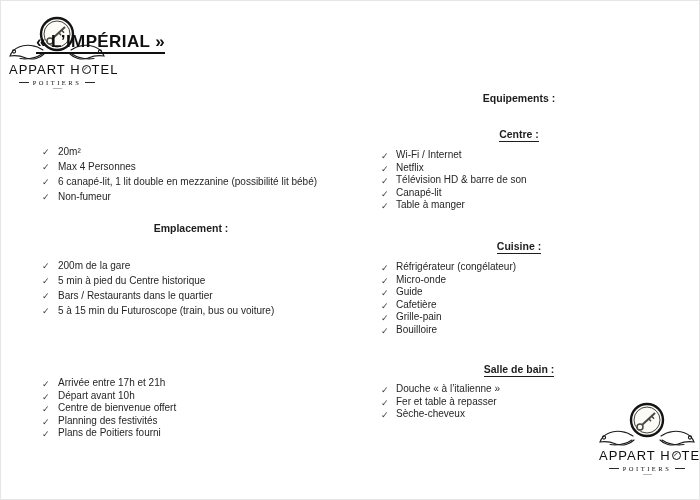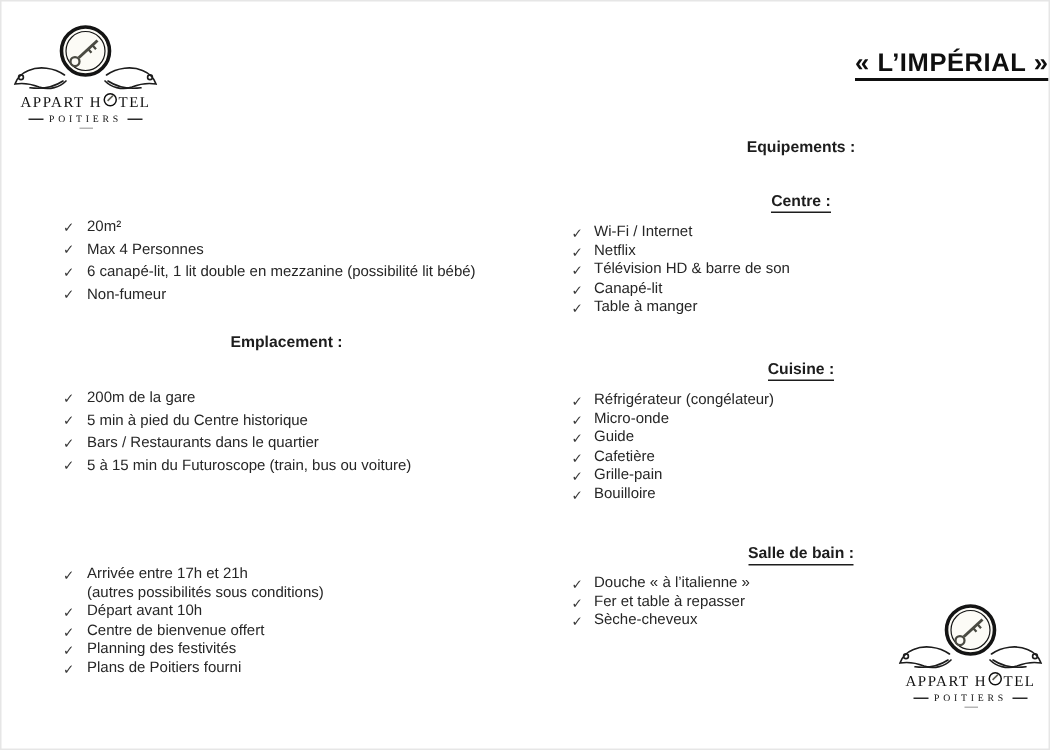--- a/index.html
+++ b/index.html
@@ -11,7 +11,7 @@
 
   
   .doc-title{
-    position:absolute;left:35px;right:0;top:31px;text-align:right;
+    position:absolute;left:35px;right:0;top:31px;text-align:left;
     font-size:17px;font-weight:bold;letter-spacing:.4px;color:#0f0f0f;
   }
   .doc-title .u{border-bottom:2.2px solid #0f0f0f;padding-bottom:1px;}

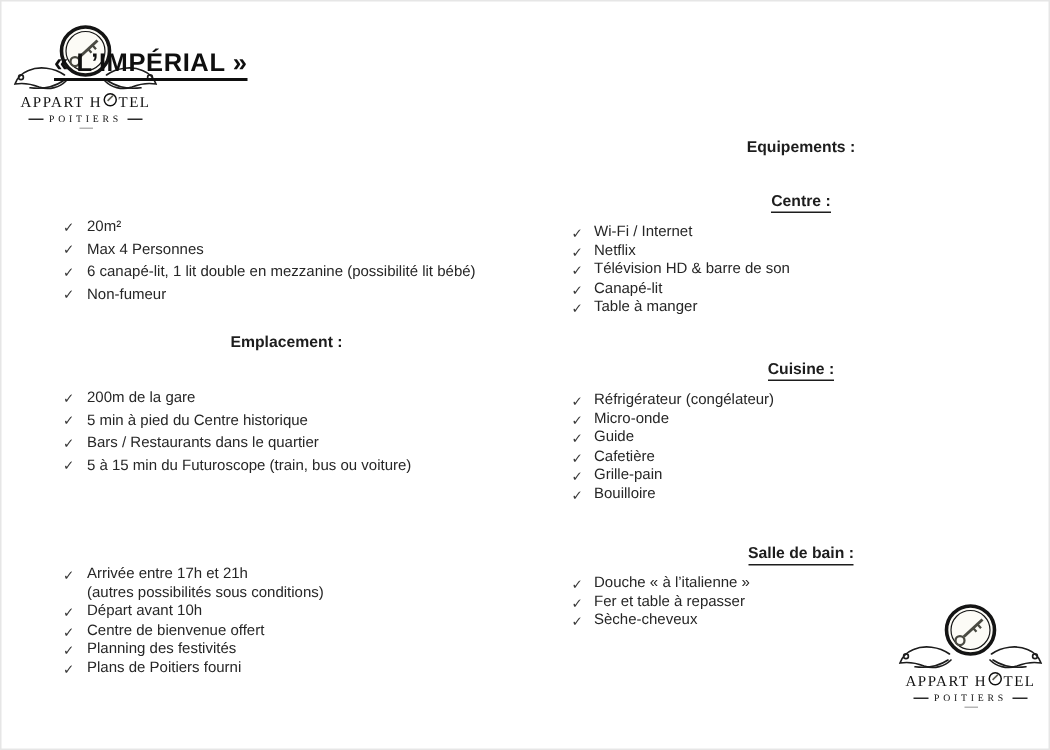--- a/index.html
+++ b/index.html
@@ -43,7 +43,7 @@
   .logo.br{left:598px;top:398px;}
   .logo svg{display:block;margin:0 auto;}
   .logo-name{
-    font-family:Liberation Serif, serif;font-size:10px;letter-spacing:1px;
+    font-family:Liberation Sans, sans-serif;font-size:13px;letter-spacing:1px;
     color:#101010;white-space:nowrap;margin-top:1px;
   }
   .logo-o{

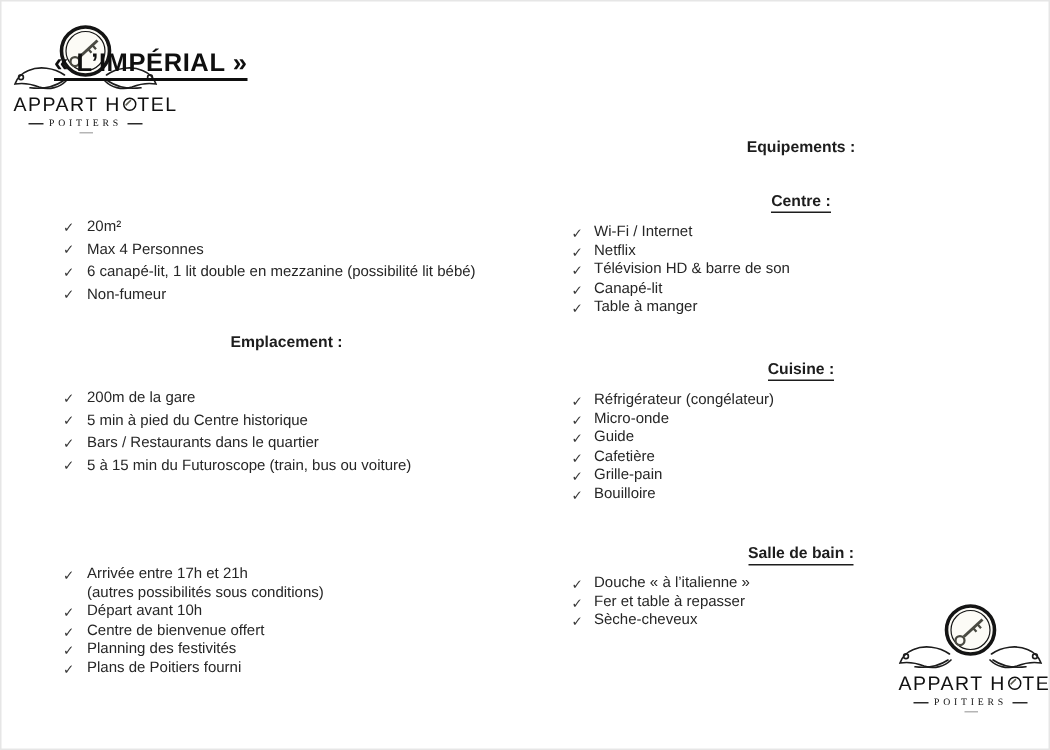--- a/index.html
+++ b/index.html
@@ -22,7 +22,7 @@
     font-size:10.5px;color:#1d1d1d;
   }
   .h-left{left:35px;width:310px;}
-  .h-right{left:388px;width:290px;}
+  .h-right{left:373px;width:290px;}
   .h-under .u2{border-bottom:1px solid #1d1d1d;padding-bottom:.5px;}
 
   

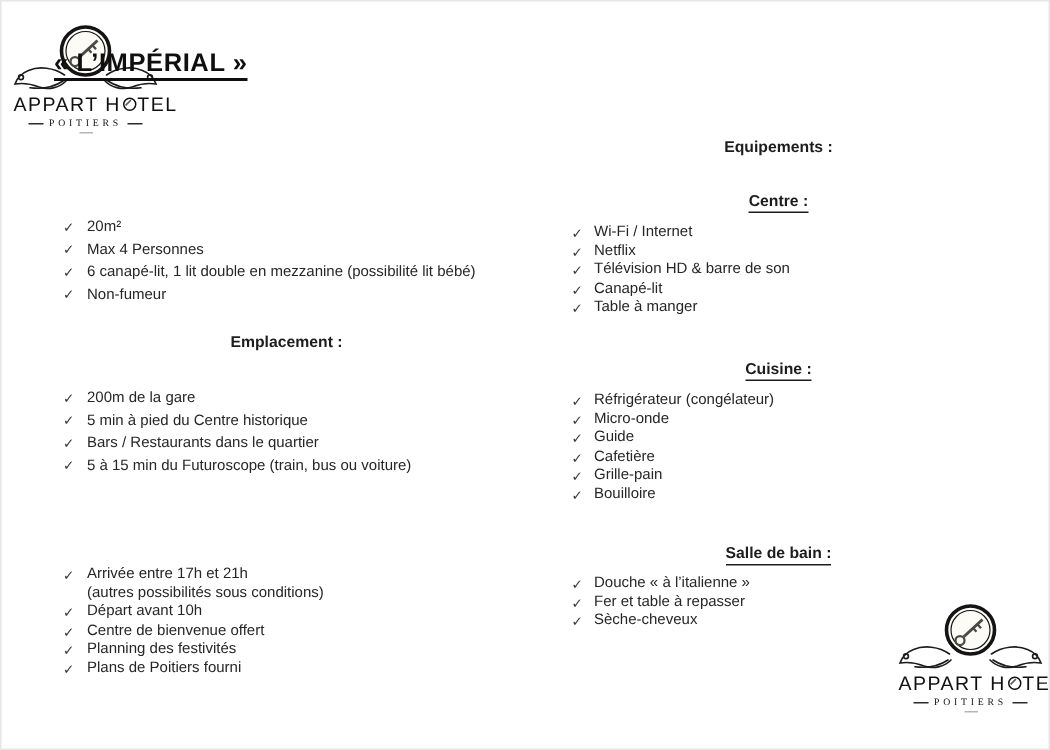--- a/index.html
+++ b/index.html
@@ -141,10 +141,6 @@
         <span class="txt">Arrivée entre 17h et 21h</span>
       </div>
     <div class="li">
-        <span class="chk"></span>
-        <span class="txt">(autres possibilités sous conditions)</span>
-      </div>
-    <div class="li">
         <span class="chk">✓</span>
         <span class="txt">Départ avant 10h</span>
       </div>

